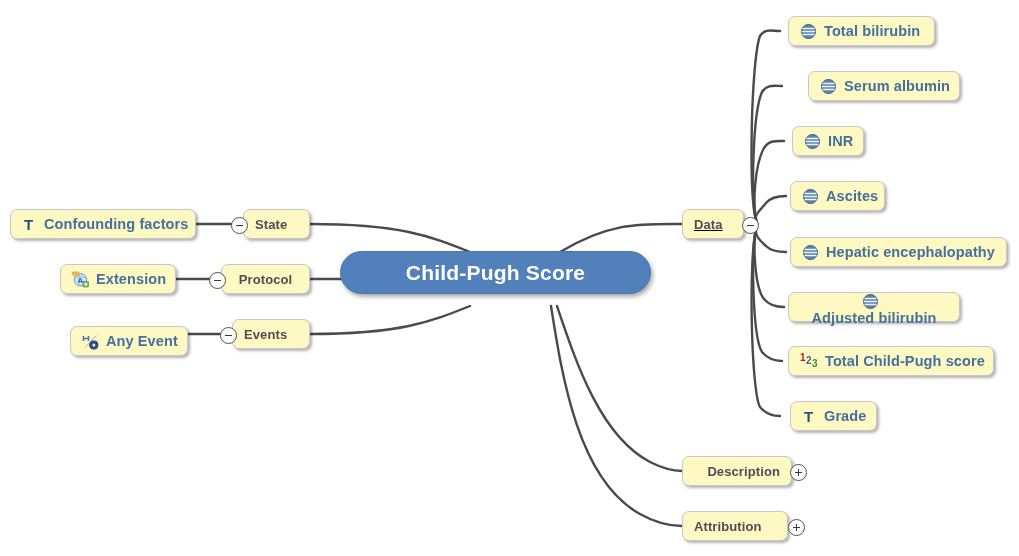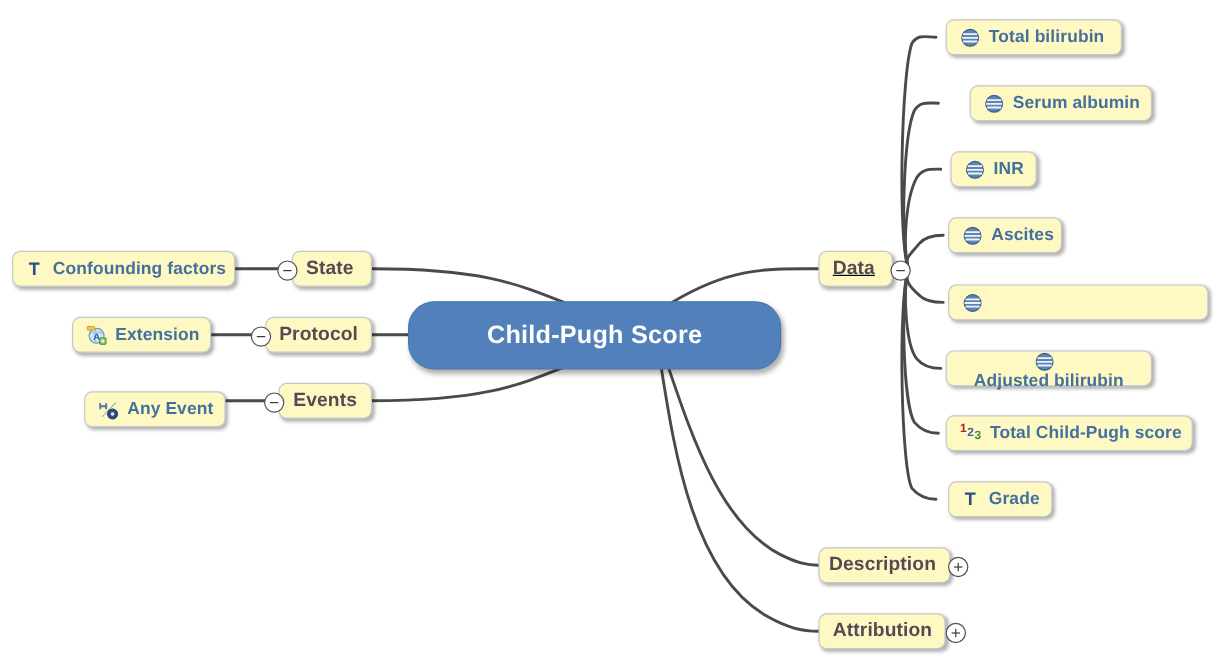--- a/index.html
+++ b/index.html
@@ -50,7 +50,7 @@
   
   .node.branch .label {
     color: #544a54;
-    font-size: 16px;
+    font-size: 13px;
   }
   
   .node.leaf .label {

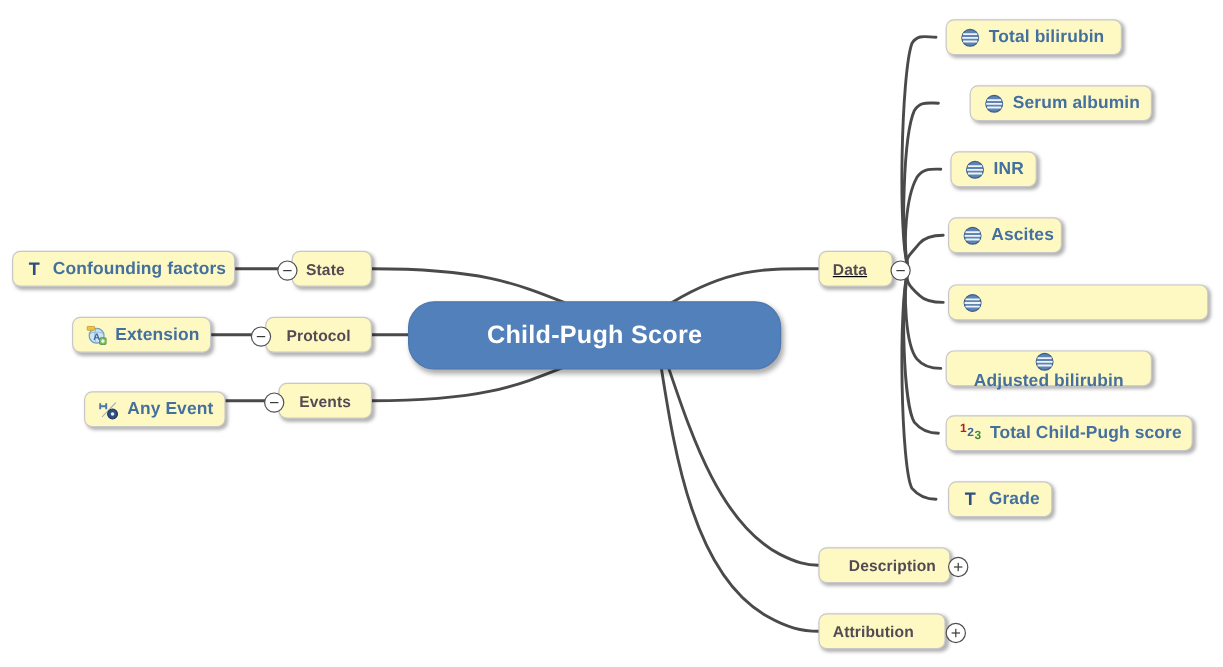--- a/index.html
+++ b/index.html
@@ -271,6 +271,7 @@
         <path d="M2.6 5.4 h11.8 M1.8 8.5 h13.4 M2.6 11.6 h11.8" stroke="#eef3f9" stroke-width="1.5"></path>
       </svg>
     </span>
+    <span class="label">Hepatic encephalopathy</span>
   </div>
 
   <div class="node leaf" style="left:788px; top:292px; width:172px;flex-direction:column;">

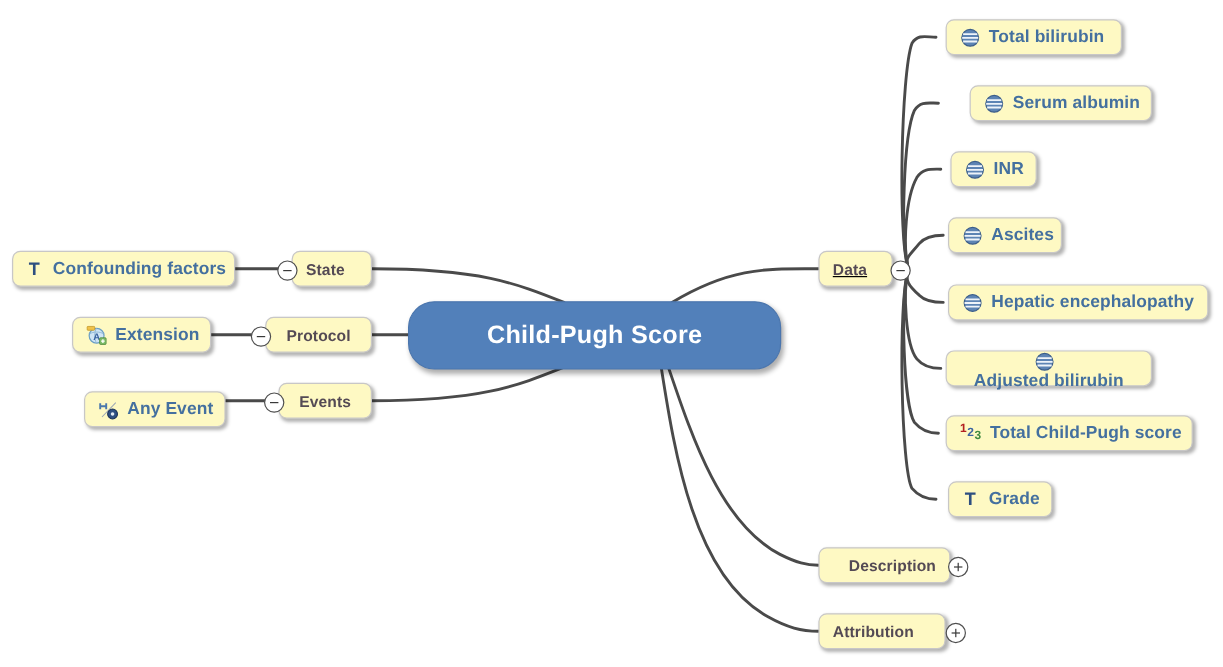--- a/index.html
+++ b/index.html
@@ -163,7 +163,7 @@
     </g>
   </svg>
 
-  <div class="root" style="left:340px; top:251px; width:311px; height:57px;">
+  <div class="root" style="left:340px; top:251px; width:311px; height:43px;">
     <span class="label">Child-Pugh Score</span>
   </div>
 

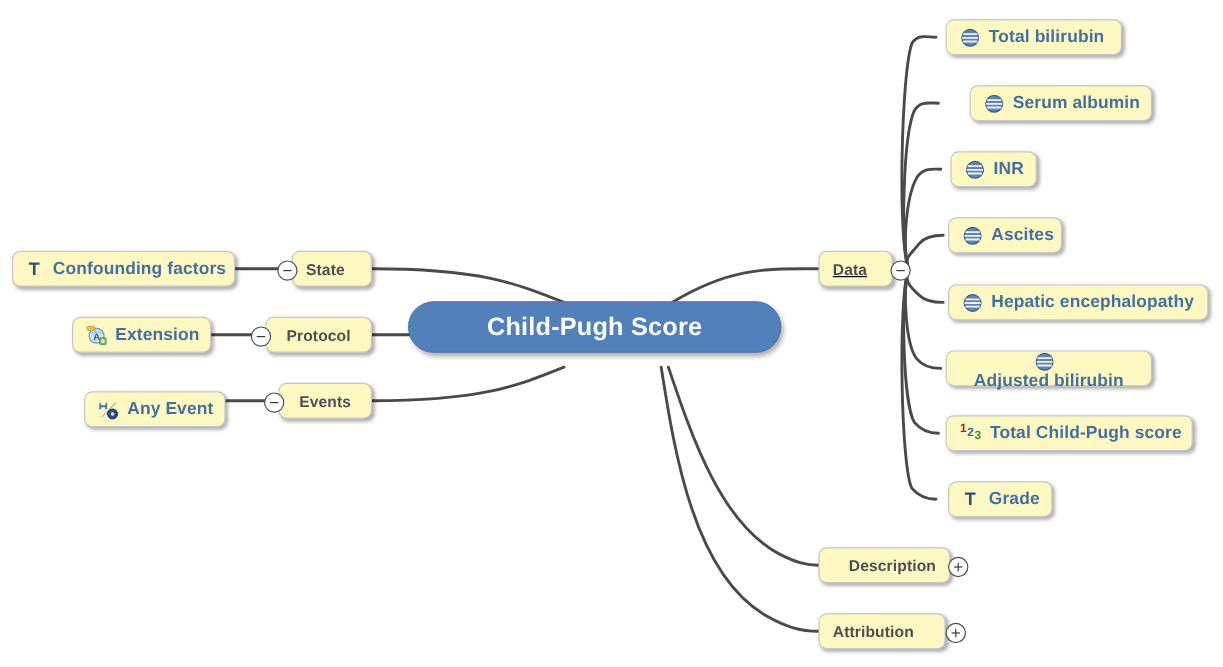--- a/index.html
+++ b/index.html
@@ -213,7 +213,7 @@
   <div class="toggle" style="left:220px; top:327px;">
     <span class="bar-h"></span>
   </div>
-  <div class="node branch" style="left:232px; top:319px; width:78px;justify-content:center;">
+  <div class="node branch" style="left:232px; top:319px; width:78px;">
     <span class="label">Events</span>
   </div>
 

